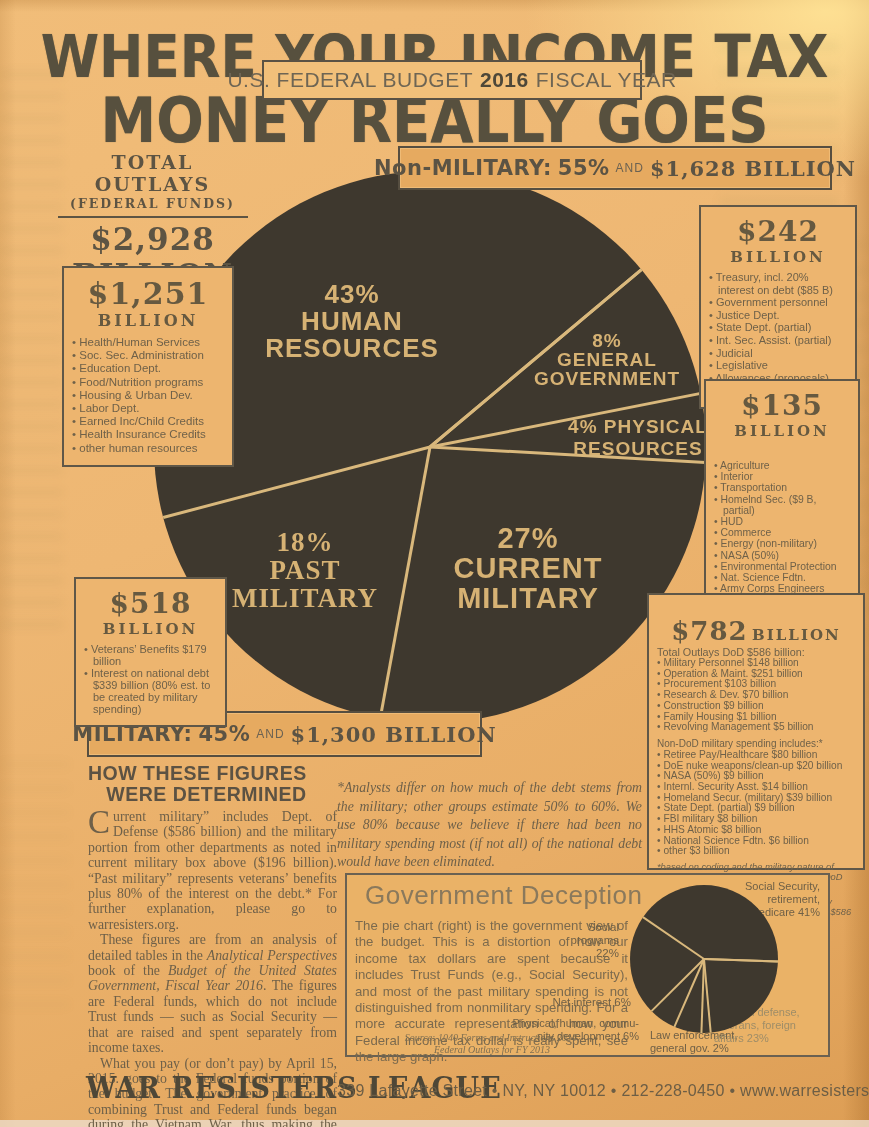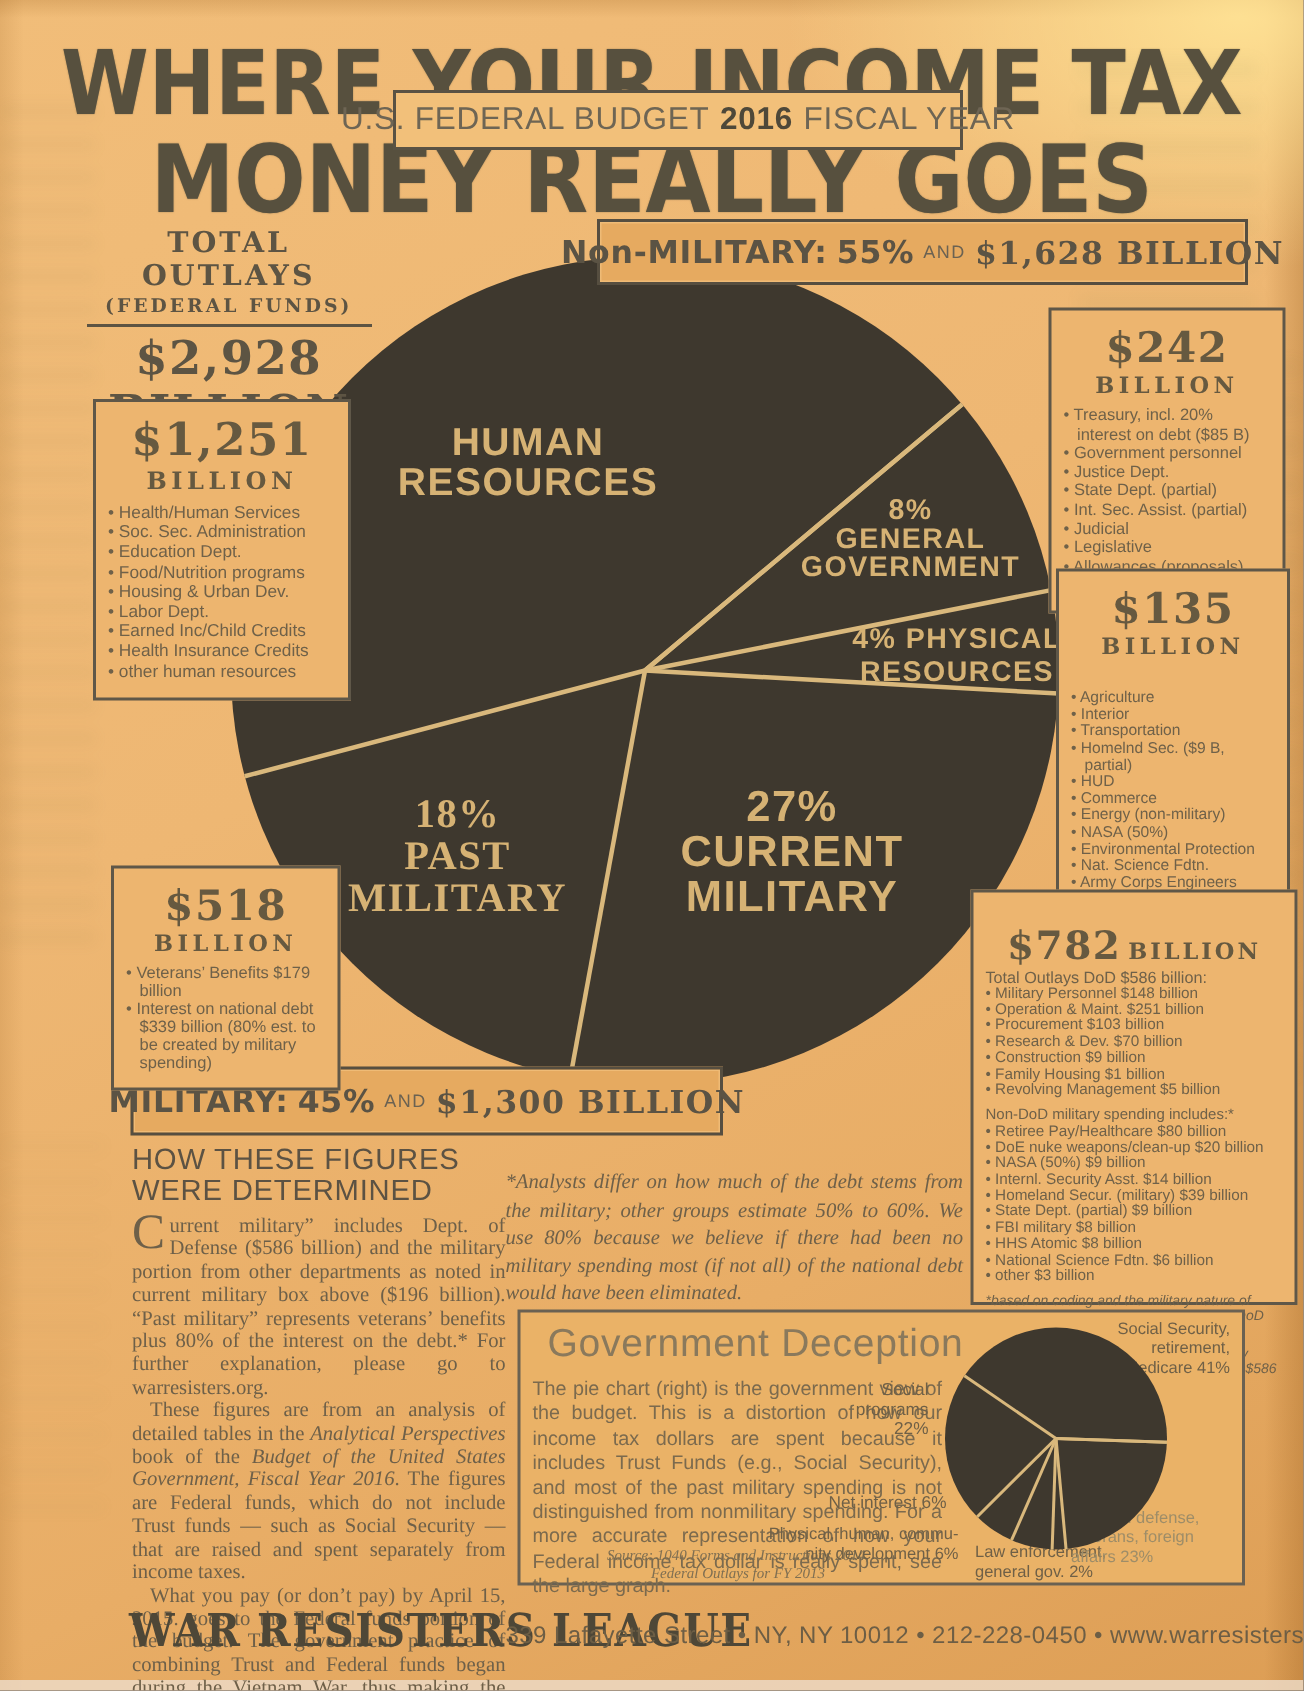--- a/index.html
+++ b/index.html
@@ -129,6 +129,7 @@
     </div>
 
   <div class="slice-label" style="left:352px;top:281px;font-size:26px;line-height:27px;">
+    <div>43%</div>
     <div>HUMAN</div>
     <div>RESOURCES</div>
   </div>

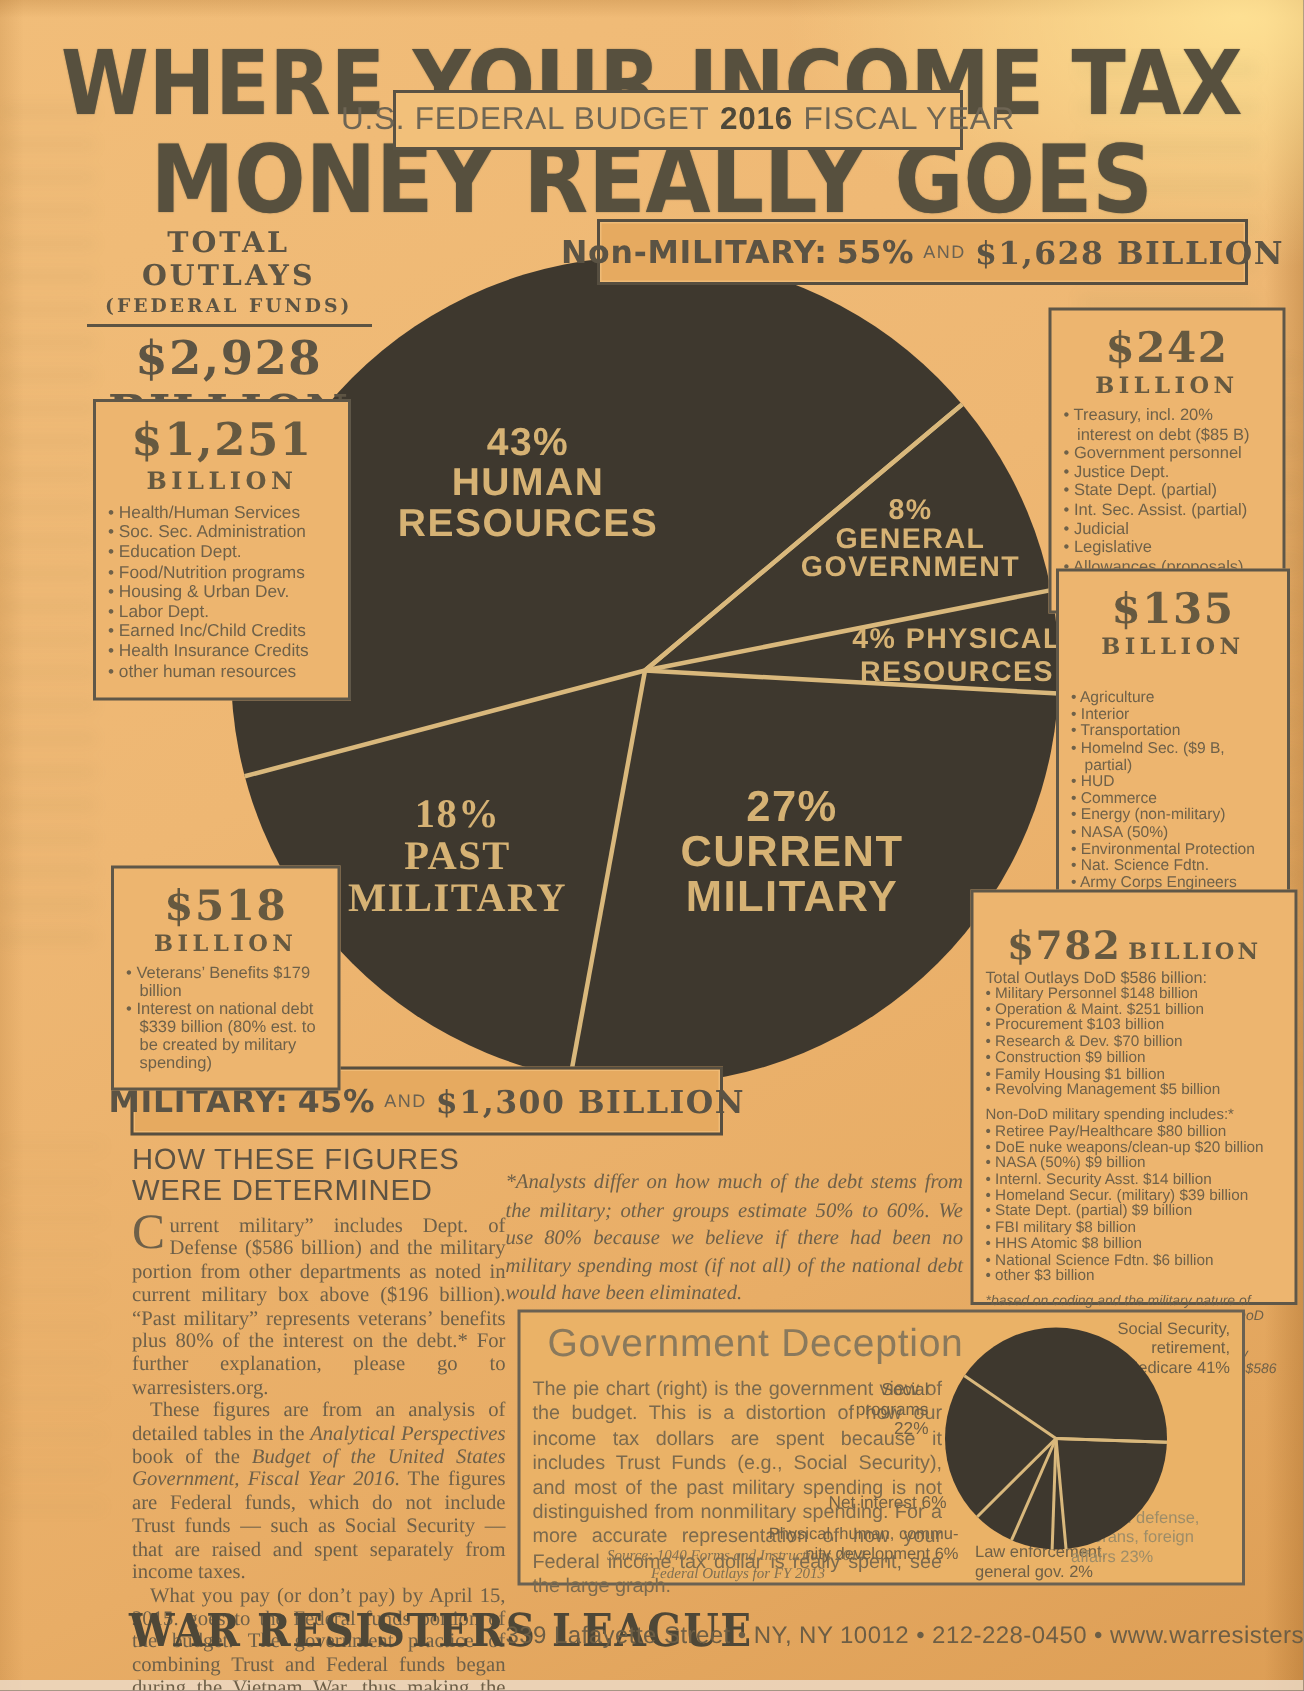--- a/index.html
+++ b/index.html
@@ -54,7 +54,7 @@
   .info-box .unit{text-align:center;color:#665940;letter-spacing:3px;font-family:"DejaVu Serif",serif;font-weight:bold;}
   .li{padding-left:9px;text-indent:-9px;}
   .li::before{content:"• ";}
-  .how-h{position:absolute;font-weight:normal;font-size:19.5px;line-height:21px;letter-spacing:.5px;color:#5c5243;z-index:2;}
+  .how-h{position:absolute;font-weight:bold;font-size:19.5px;line-height:21px;letter-spacing:.5px;color:#5c5243;z-index:2;text-align:right;}
   .copy{
     position:absolute;font-family:"Liberation Serif",serif;font-size:13.8px;line-height:15.4px;
     text-align:justify;color:#6e6049;z-index:2;

